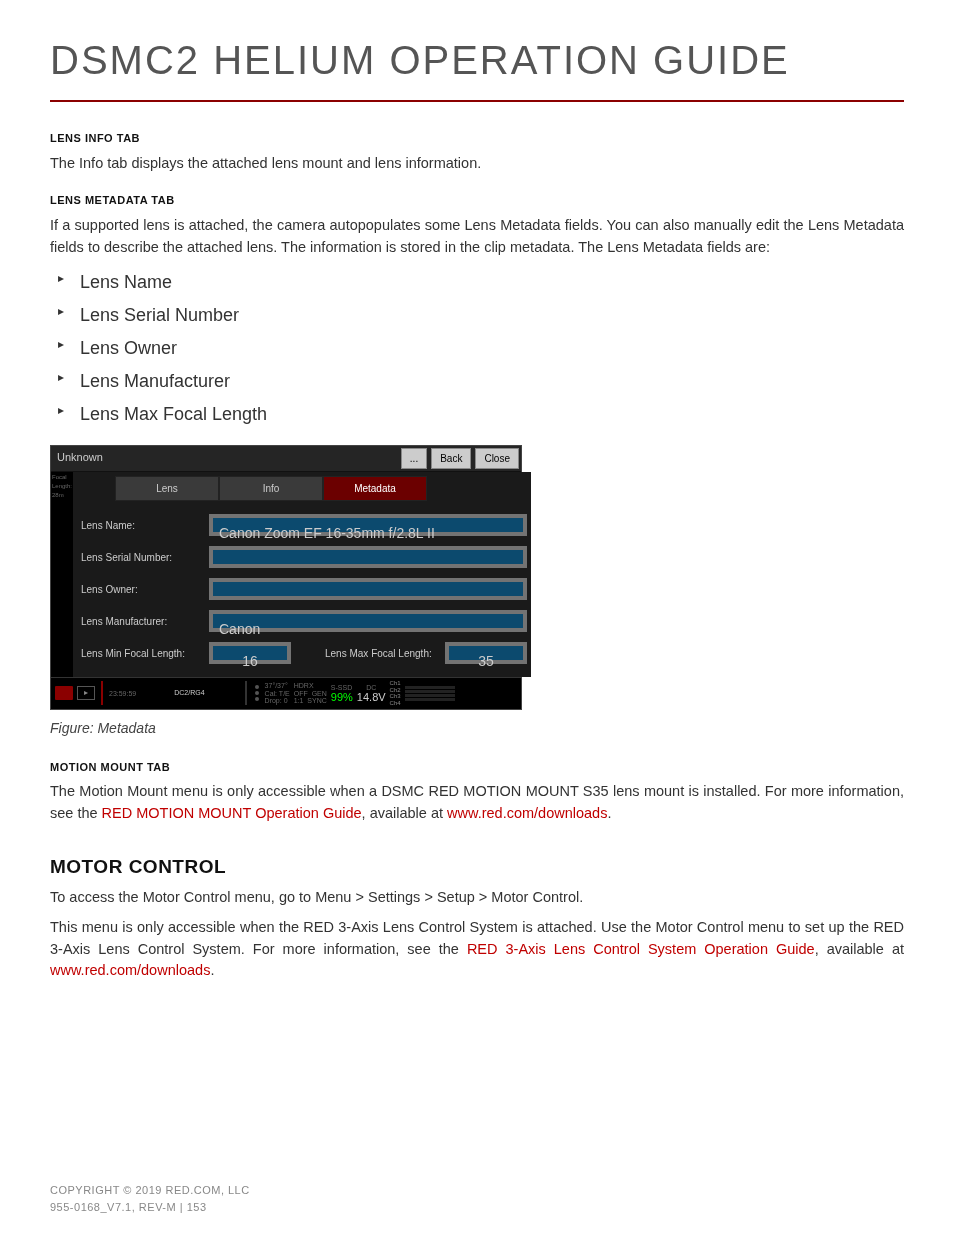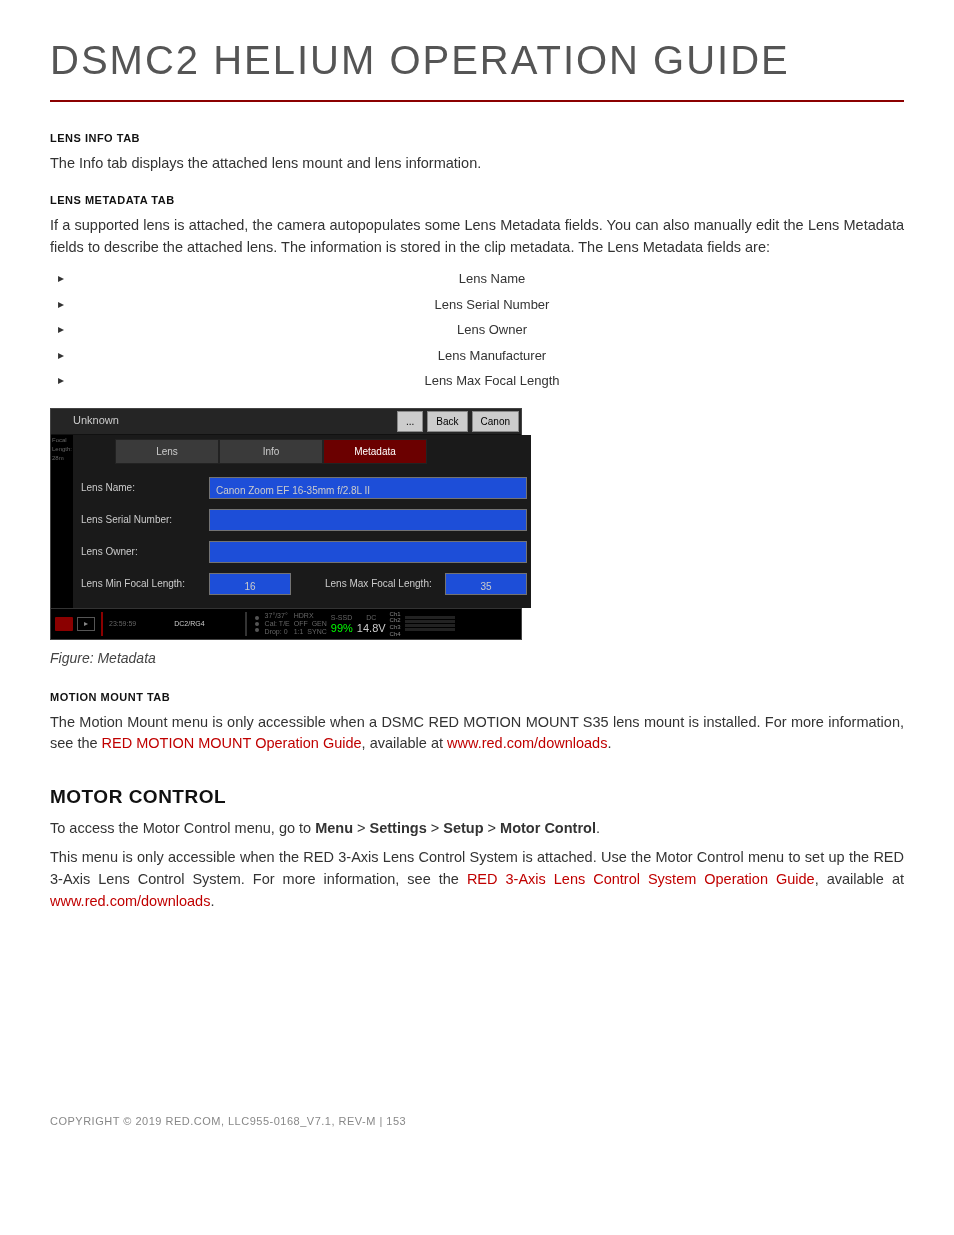--- a/index.html
+++ b/index.html
@@ -26,7 +26,7 @@
   h1.sec { font-size: 19px; font-weight: bold; letter-spacing: 0.5px; margin-top: 28px; margin-bottom: 6px; color: #111;}
   p { margin-bottom: 8px; text-align: justify; font-size: 14.5px; color: #333;}
   ul { list-style: none; padding: 0; margin: 6px 0 14px 8px;}
-  ul li { padding: 3px 0 3px 22px; position: relative; font-size: 13px; text-align: center;}
+  ul li { padding: 3px 0 3px 22px; position: relative; font-size: 18px;}
   ul li::before {
     content: "\25B8";
     position: absolute;

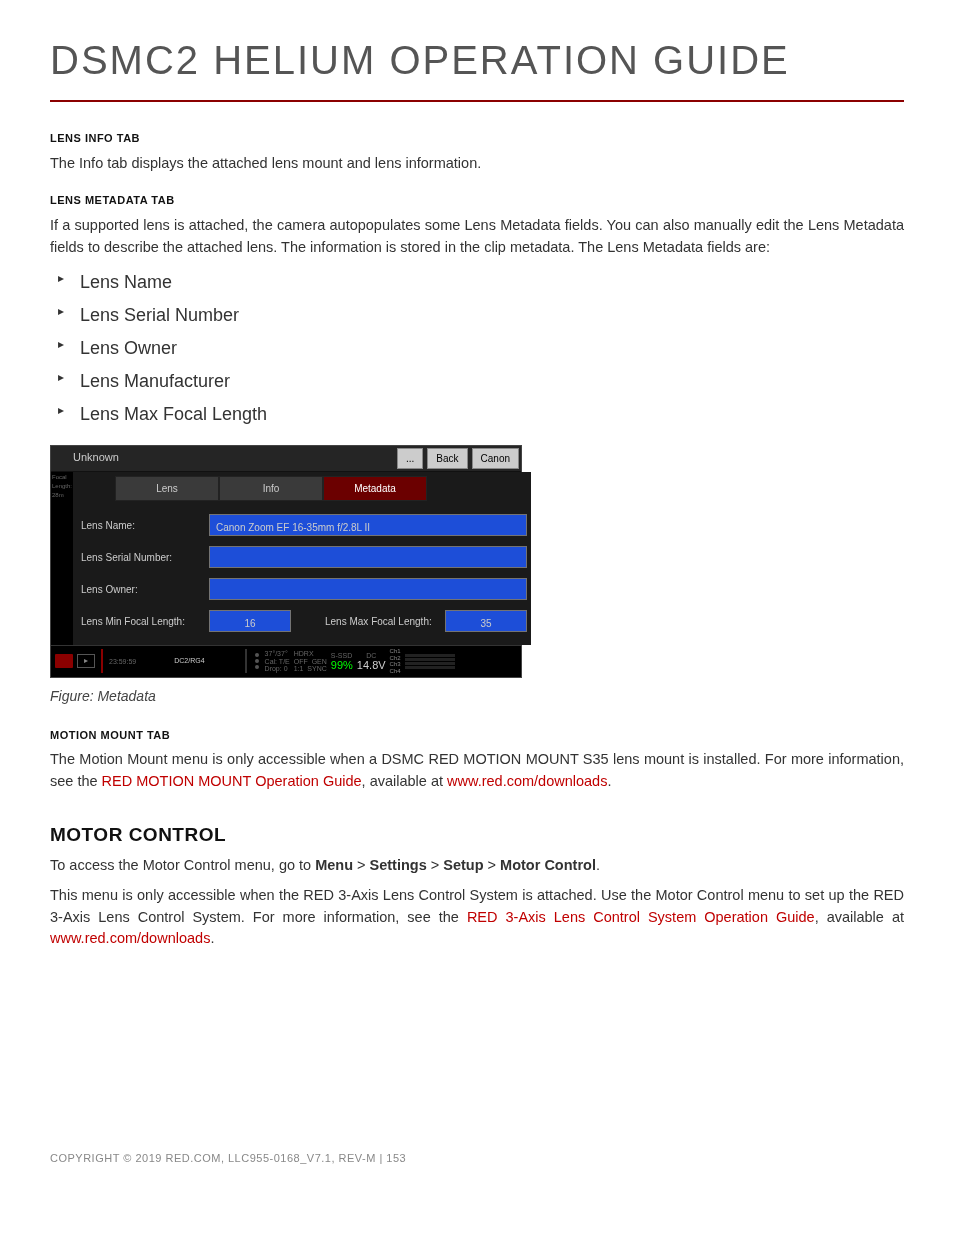--- a/index.html
+++ b/index.html
@@ -53,7 +53,6 @@
     display: flex;
     background: #252525;
     border-bottom: 1px solid #111;
-    padding-left: 16px;
   }
   .shot-titlebar .tname {
     flex: 1;

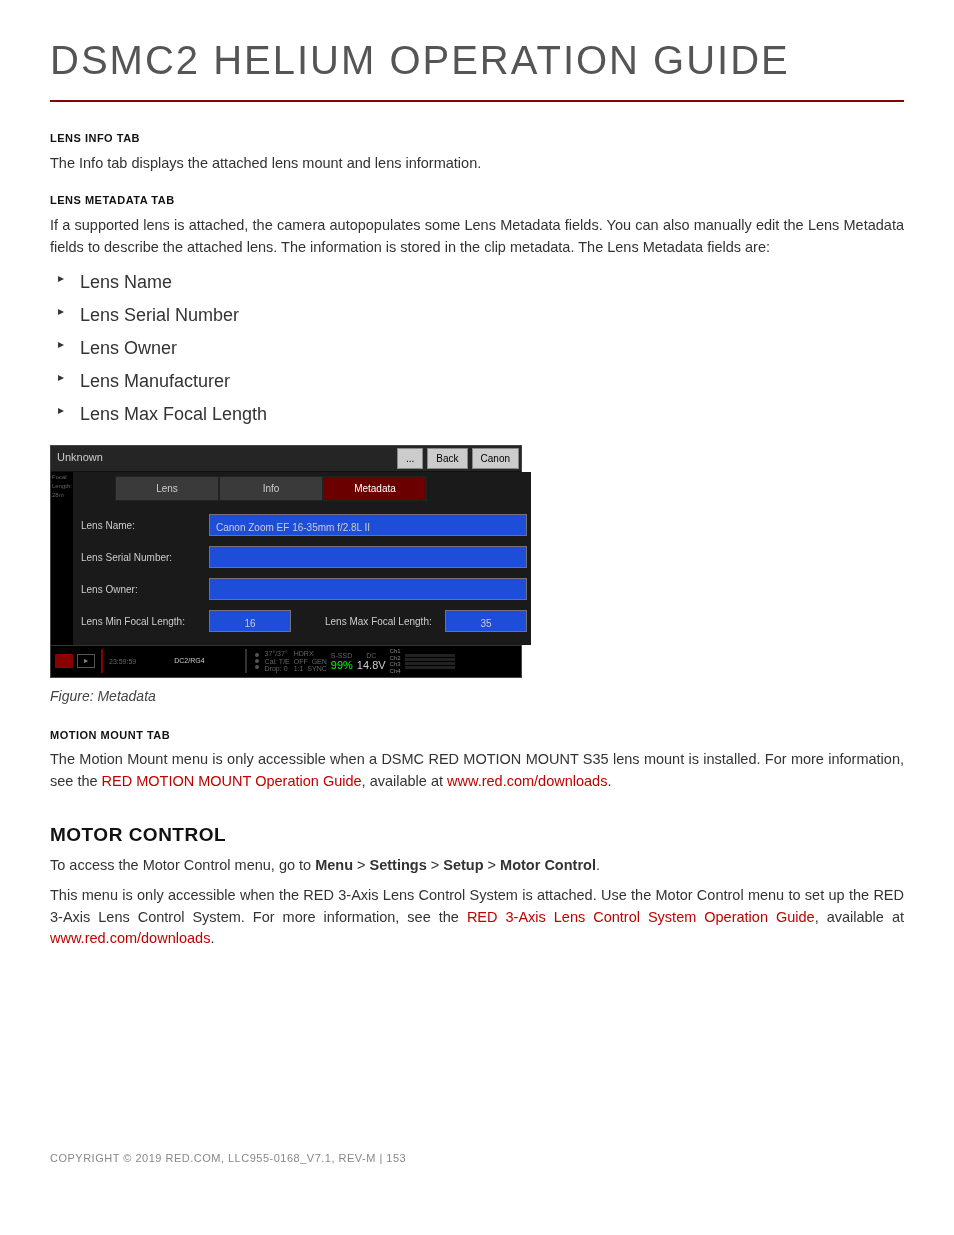--- a/index.html
+++ b/index.html
@@ -173,7 +173,7 @@
     <div class="tname">Unknown</div>
     <div class="shot-btn dots">...</div>
     <div class="shot-btn">Back</div>
-    <div class="shot-btn">Canon</div>
+    <div class="shot-btn">Close</div>
   </div>
   <div class="shot-body">
     <div class="shot-sidepad">

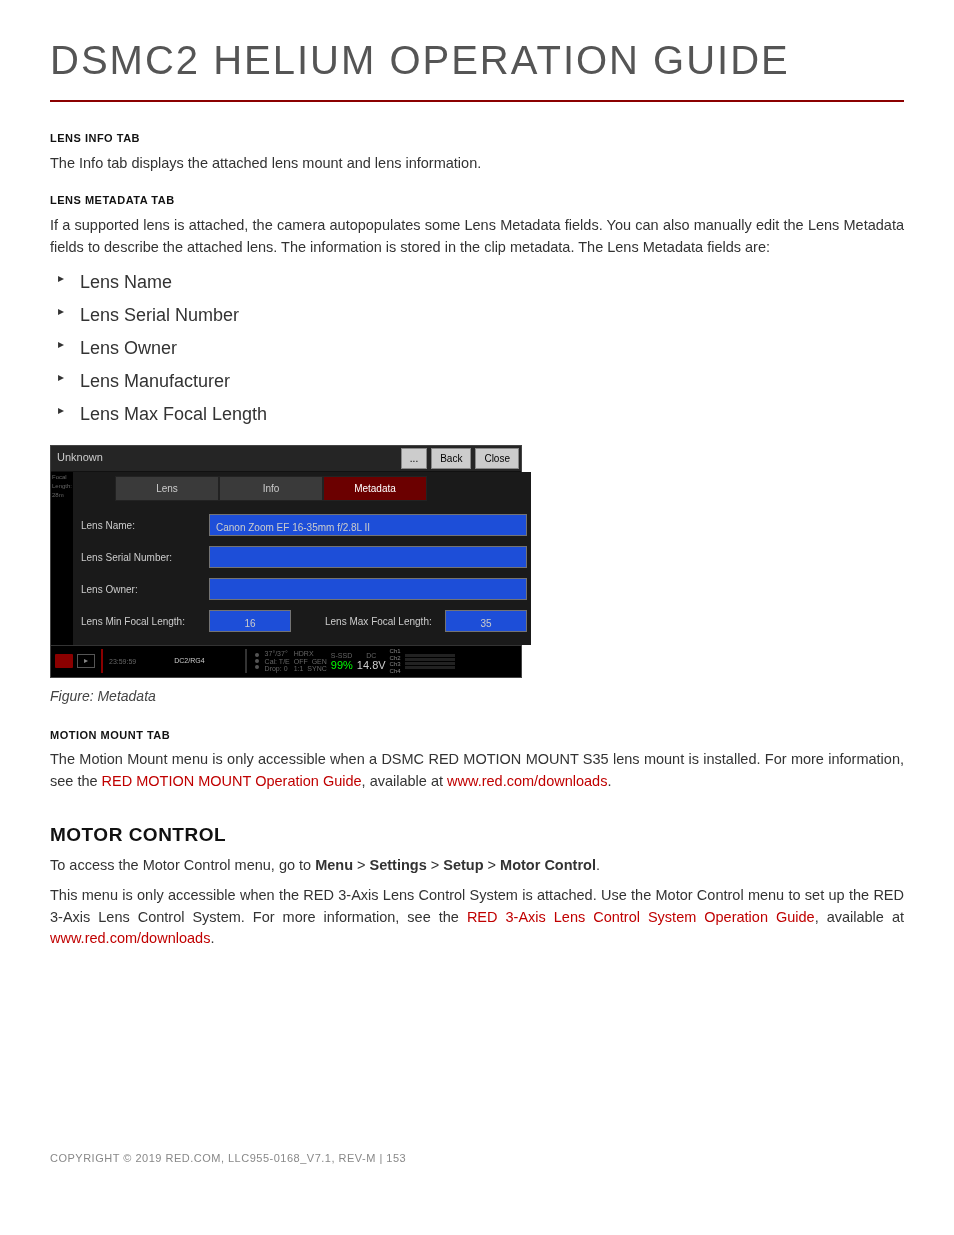--- a/index.html
+++ b/index.html
@@ -94,11 +94,11 @@
   .flabel { width: 128px; font-size: 10px; color:#ccc; text-align: left; padding-left: 4px;}
   .finput {
     flex:1;
-    background:#1d4ed8;
+    background:#0c4a6e;
     color:#ccc;
-    font-size:10px;
+    font-size:14px;
     padding: 5px 6px;
-    border: 1px solid #737373;
+    border: 4px solid #737373;
     height: 22px;
     text-align: left;
   }

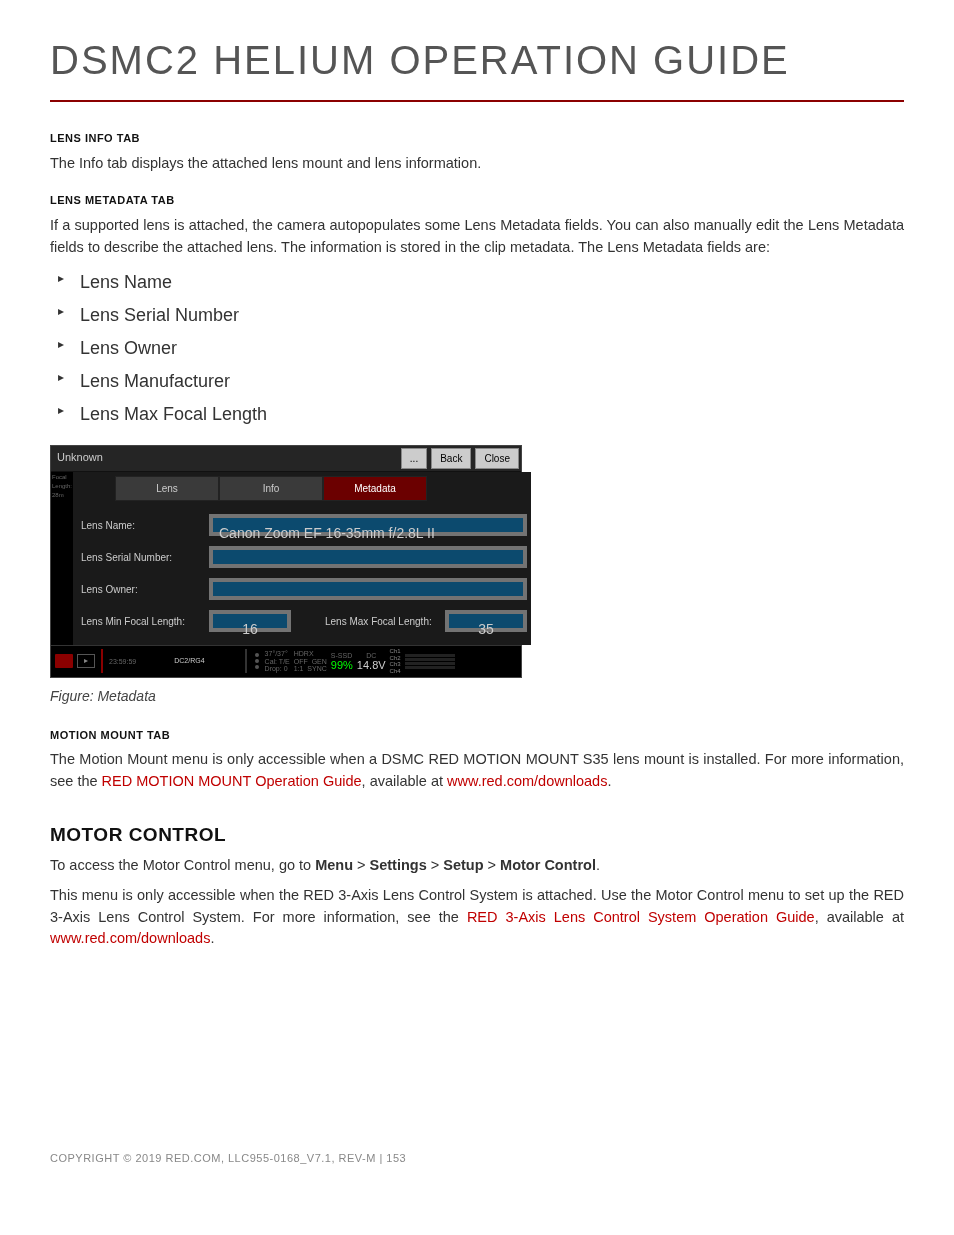--- a/index.html
+++ b/index.html
@@ -200,6 +200,10 @@
         <div class="finput"></div>
       </div>
       <div class="formrow">
+        <div class="flabel">Lens Manufacturer:</div>
+        <div class="finput">Canon</div>
+      </div>
+      <div class="formrow">
         <div class="flabel">Lens Min Focal Length:</div>
         <div class="finput center half">16</div>
         <div class="flabel2">Lens Max Focal Length:</div>

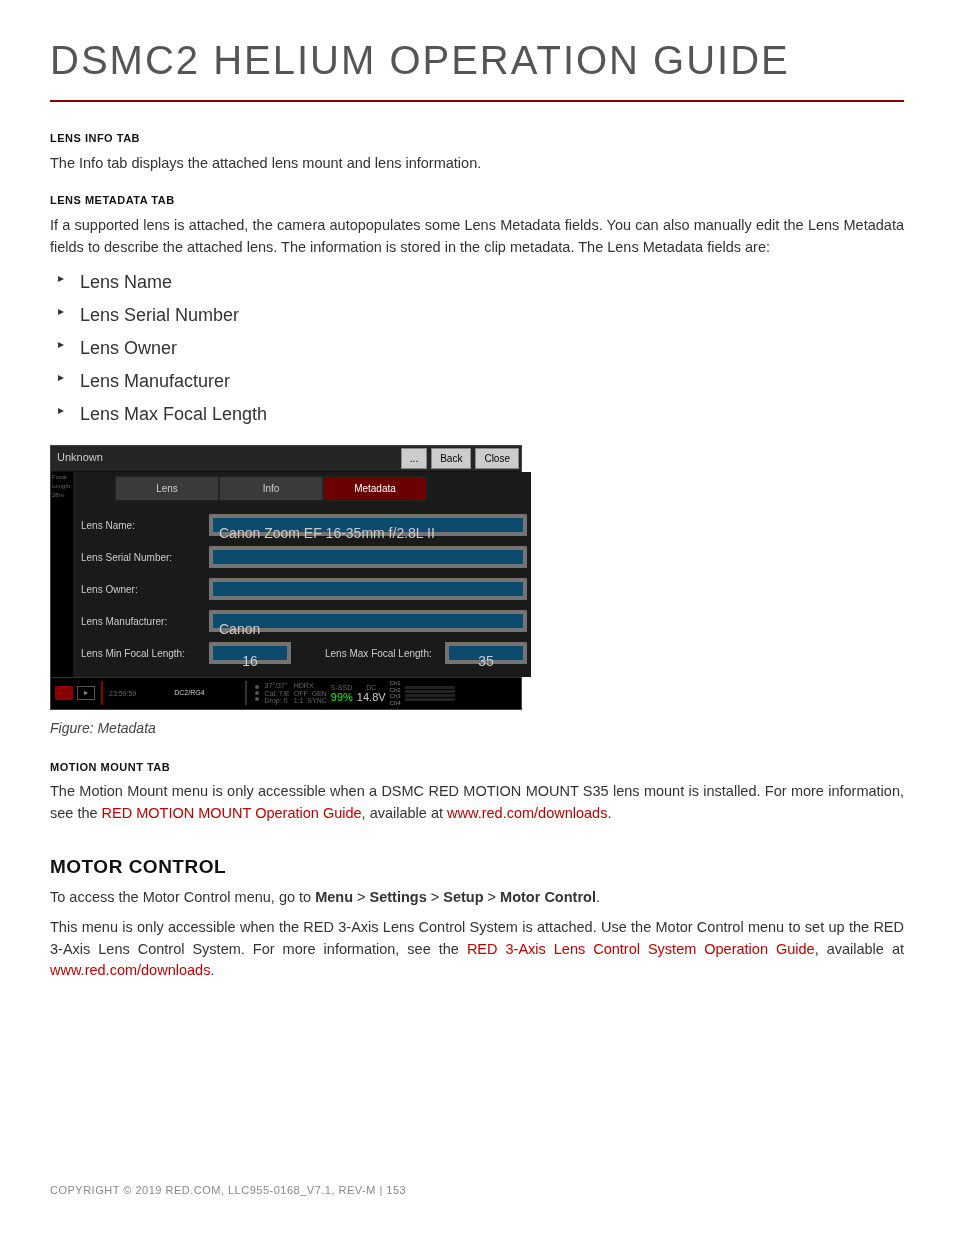--- a/index.html
+++ b/index.html
@@ -37,7 +37,7 @@
   }
   a.link { color: #c00000; text-decoration: none; }
   .figure-caption { font-style: italic; color: #444; margin-top: 8px; margin-bottom: 20px; display:block;}
-  .bold { font-weight: bold; margin-top: 28px; }
+  .bold { font-weight: normal; margin-top: 28px; }
 
   
   .shot {

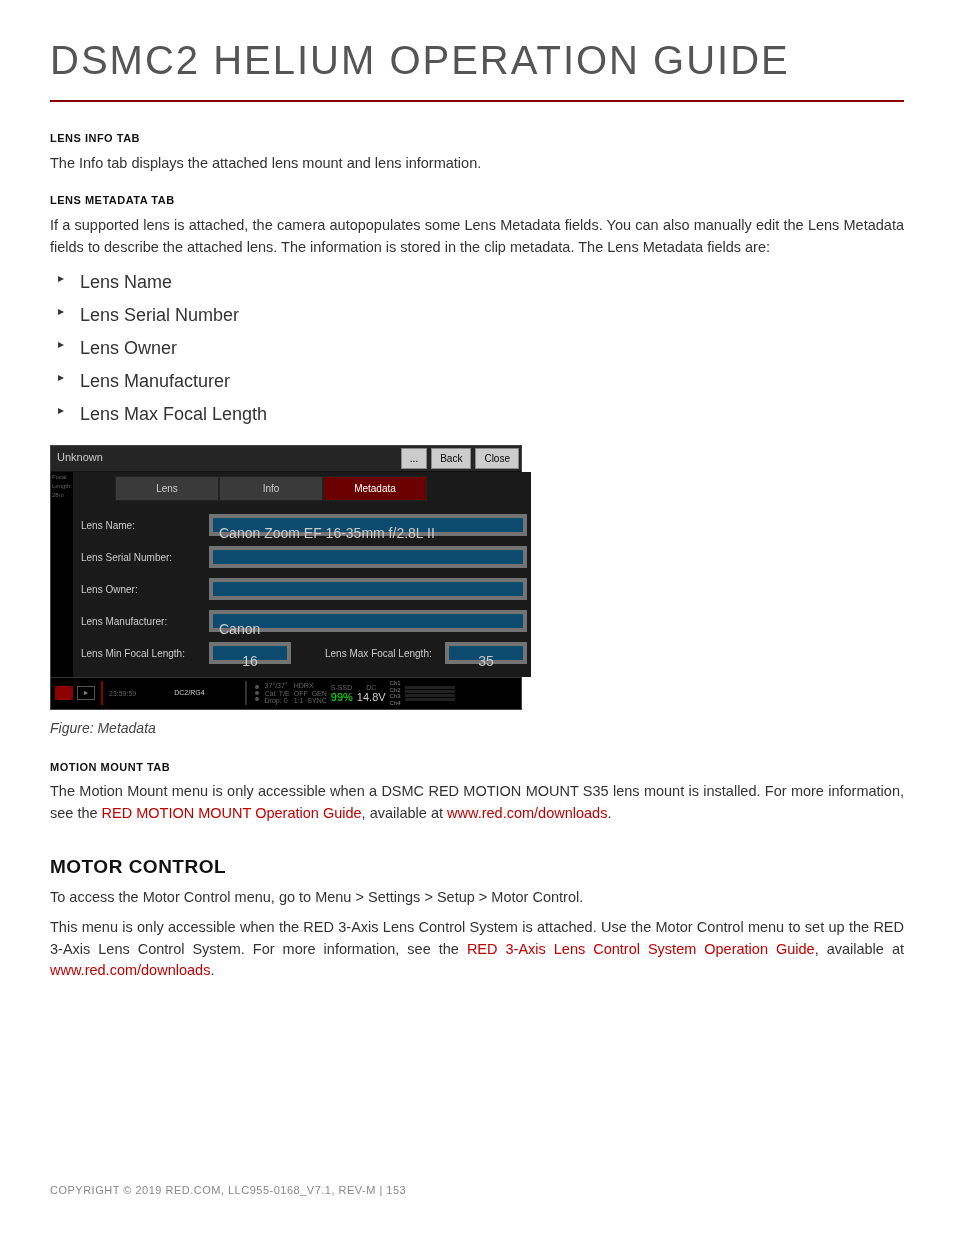--- a/index.html
+++ b/index.html
@@ -143,10 +143,12 @@
 
   .footer {
     display:flex;
+    justify-content: space-between;
     font-size: 11px;
     color: #888;
     margin-top: 200px;
     letter-spacing: 0.5px;
+    flex-direction: column;
   }
 </style>
 </head>

